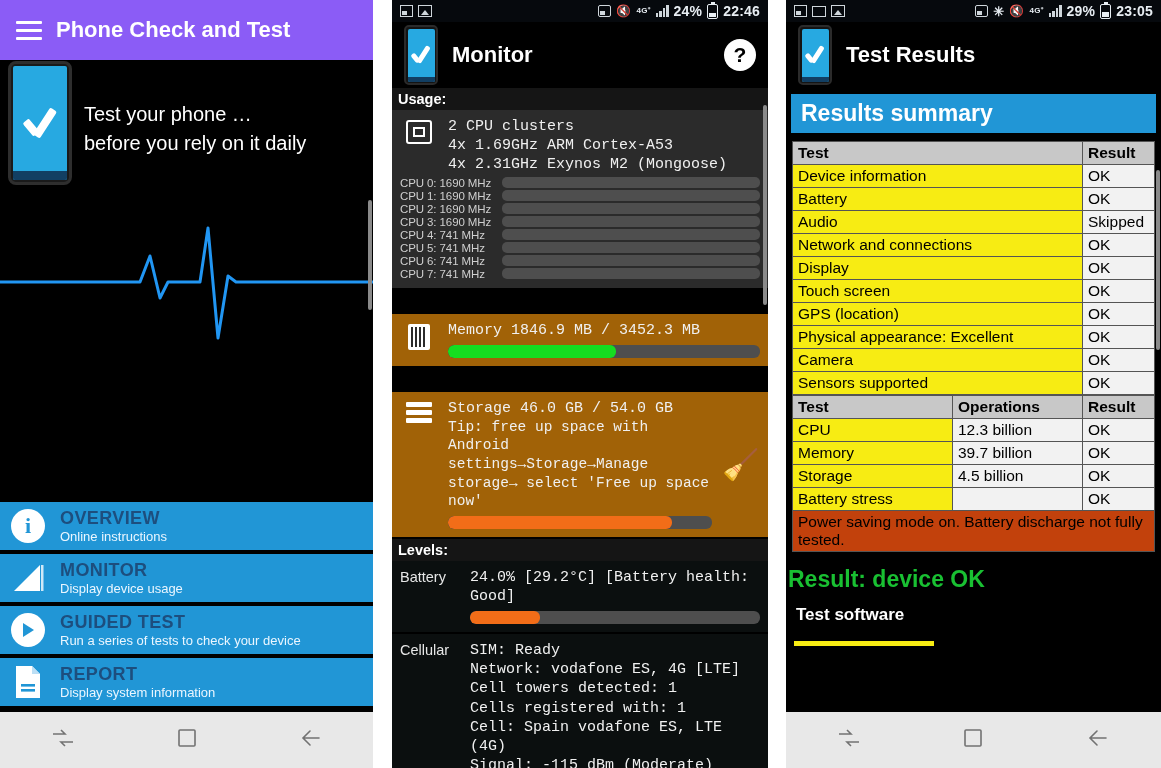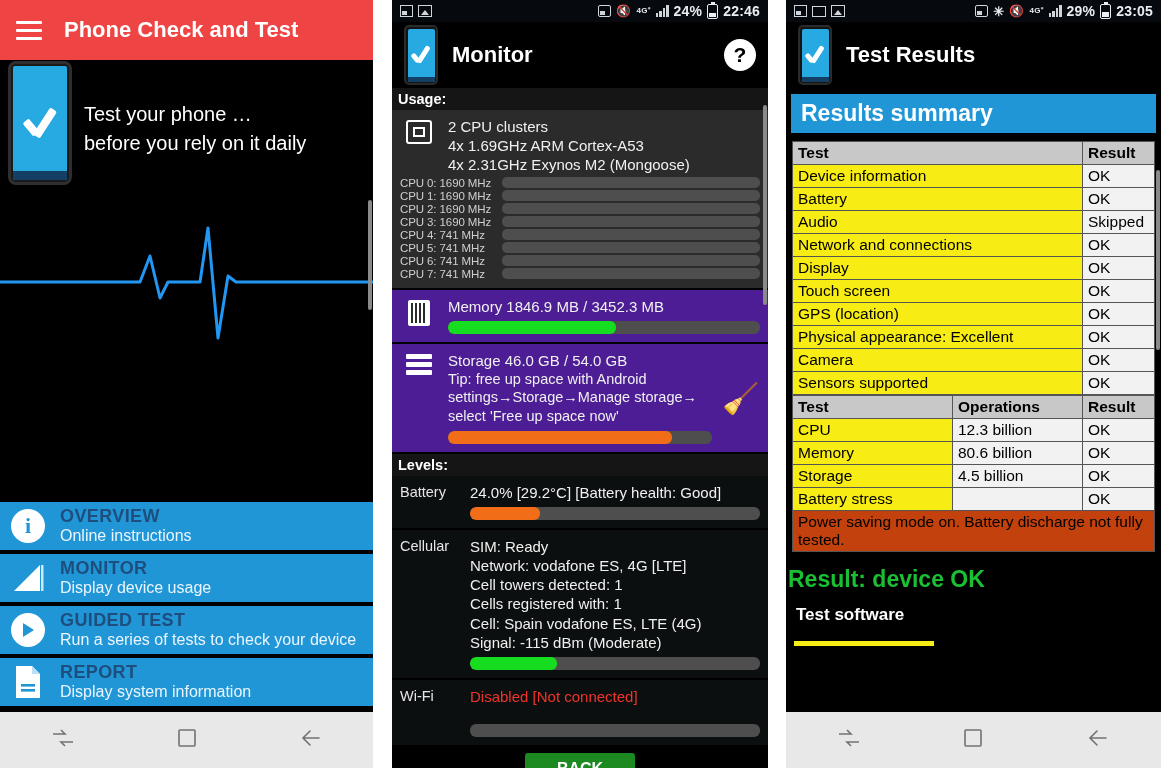--- a/index.html
+++ b/index.html
@@ -46,7 +46,7 @@
   .sb-battery i { position:absolute; left:1px; right:1px; bottom:1px; background:#e8eef3; display:block; }
 
   
-  .p1-appbar { height:60px; display:flex; align-items:center; gap:22px; padding-left:16px; background:#ef4444; flex:0 0 60px;}
+  .p1-appbar { height:60px; display:flex; align-items:center; gap:14px; padding-left:16px; background:#8b5cf6; flex:0 0 60px;}
   .hamburger { width:26px; display:flex; flex-direction:column; gap:5px; cursor:pointer;}
   .hamburger i { display:block; height:3px; background:#fff; border-radius:1px; }
   .p1-title { color:#fff; font-size:22px; font-weight:700; }

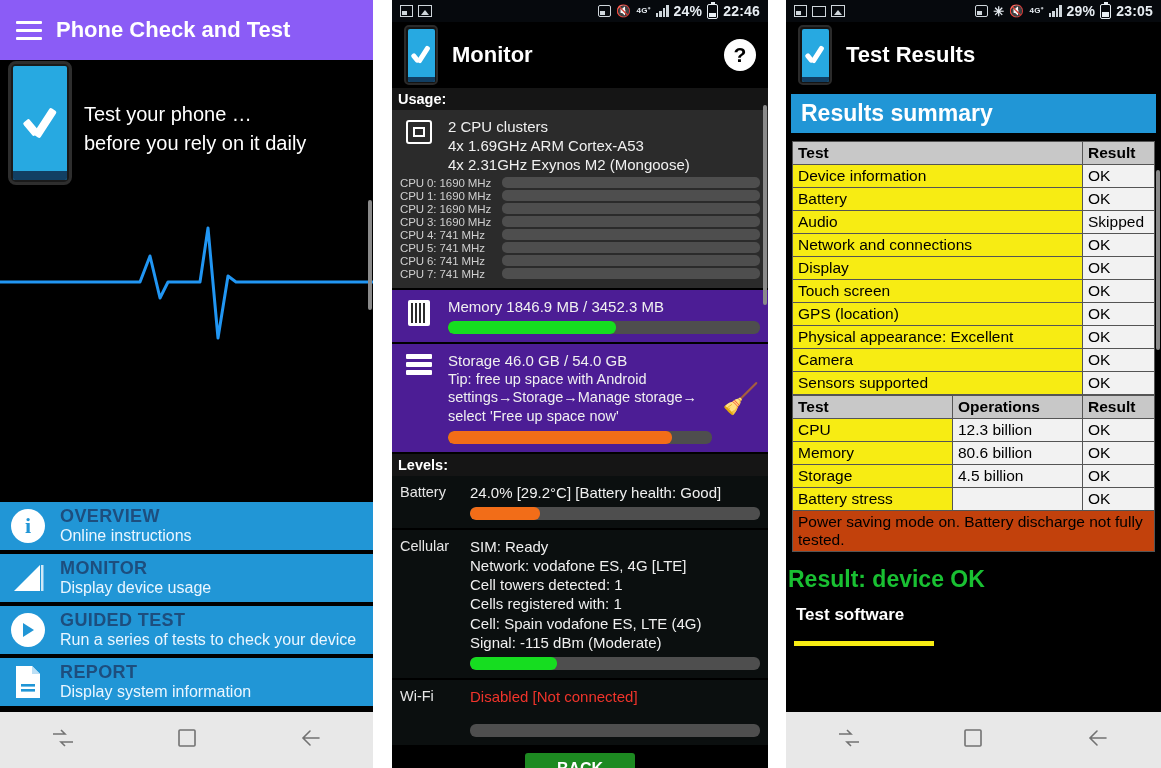--- a/index.html
+++ b/index.html
@@ -93,7 +93,7 @@
   .row { display:flex; gap:10px; }
   .ico-col { width:38px; flex:0 0 38px; display:flex; justify-content:center; padding-top:3px;}
   .body-col { flex:1 1 auto; min-width:0; }
-  .c-txt { color:#f0f0f0; font-size:15px; line-height:1.28; }
+  .c-txt { color:#f0f0f0; font-size:15px; line-height:1.28;font-family:Liberation Mono, monospace; }
   .cpu-line { display:flex; align-items:center; gap:6px; margin-top:1px; }
   .cpu-lbl { color:#cfcfcf; font-size:11.5px; width:96px; flex:0 0 96px; letter-spacing:-.1px;}
   .track { flex:1 1 auto; height:11px; background:#4e4e4e; border-radius:5px; overflow:hidden; }

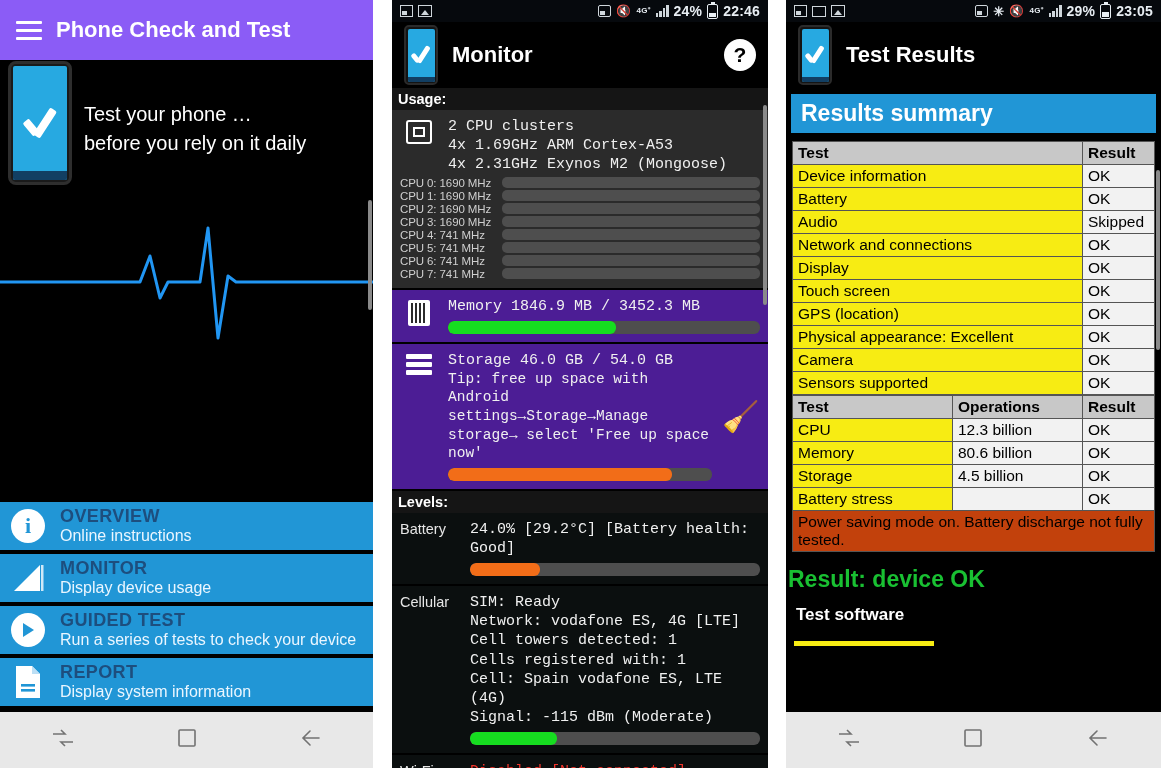--- a/index.html
+++ b/index.html
@@ -89,7 +89,7 @@
   .sec-label { background:#151515; color:#fff; font-size:14.5px; font-weight:700; padding:3px 6px; }
   .card { background:#2b2b2b; padding:7px 8px 8px 8px; border-bottom:2px solid #000; }
   .card.dark { background:#0b0f0f; }
-  .card.dkr { background:#4c1d95; }
+  .card.dkr { background:#a16207;margin-top:24px; }
   .row { display:flex; gap:10px; }
   .ico-col { width:38px; flex:0 0 38px; display:flex; justify-content:center; padding-top:3px;}
   .body-col { flex:1 1 auto; min-width:0; }

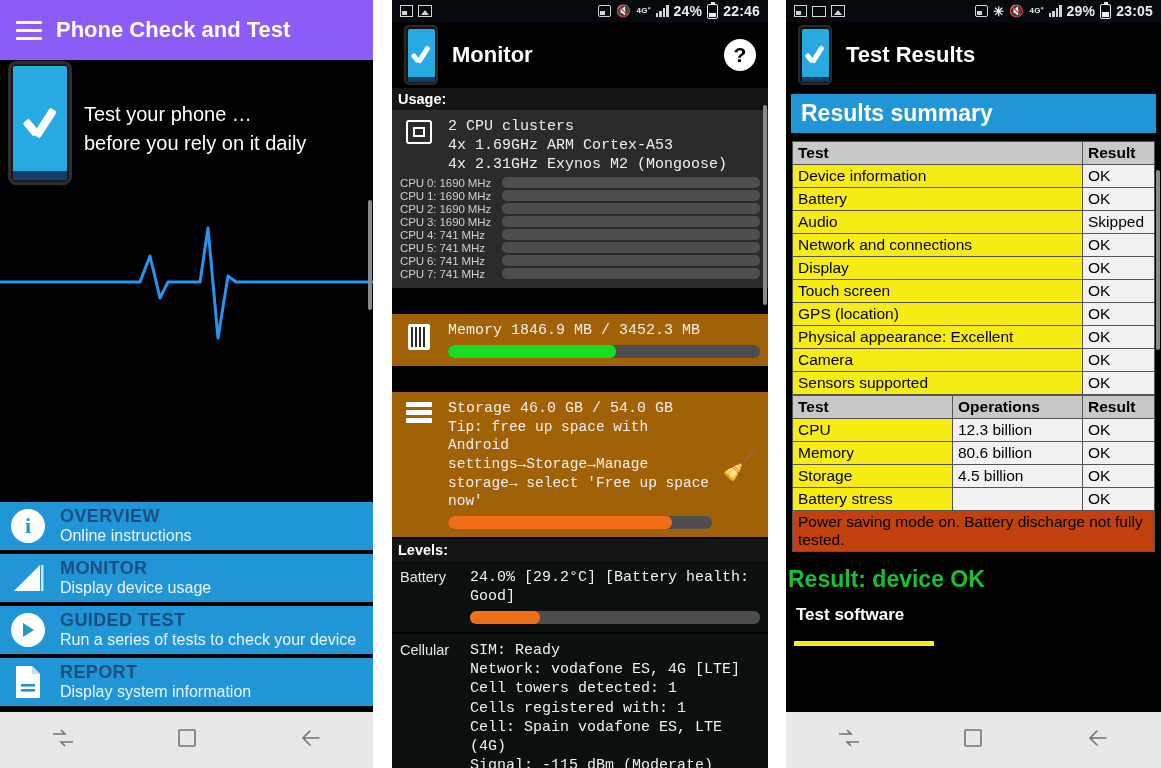--- a/index.html
+++ b/index.html
@@ -529,7 +529,7 @@
             </tr>
         <tr>
               <td class="k">Memory</td>
-              <td class="v">80.6 billion</td>
+              <td class="v">39.7 billion</td>
               <td class="v">OK</td>
             </tr>
         <tr>

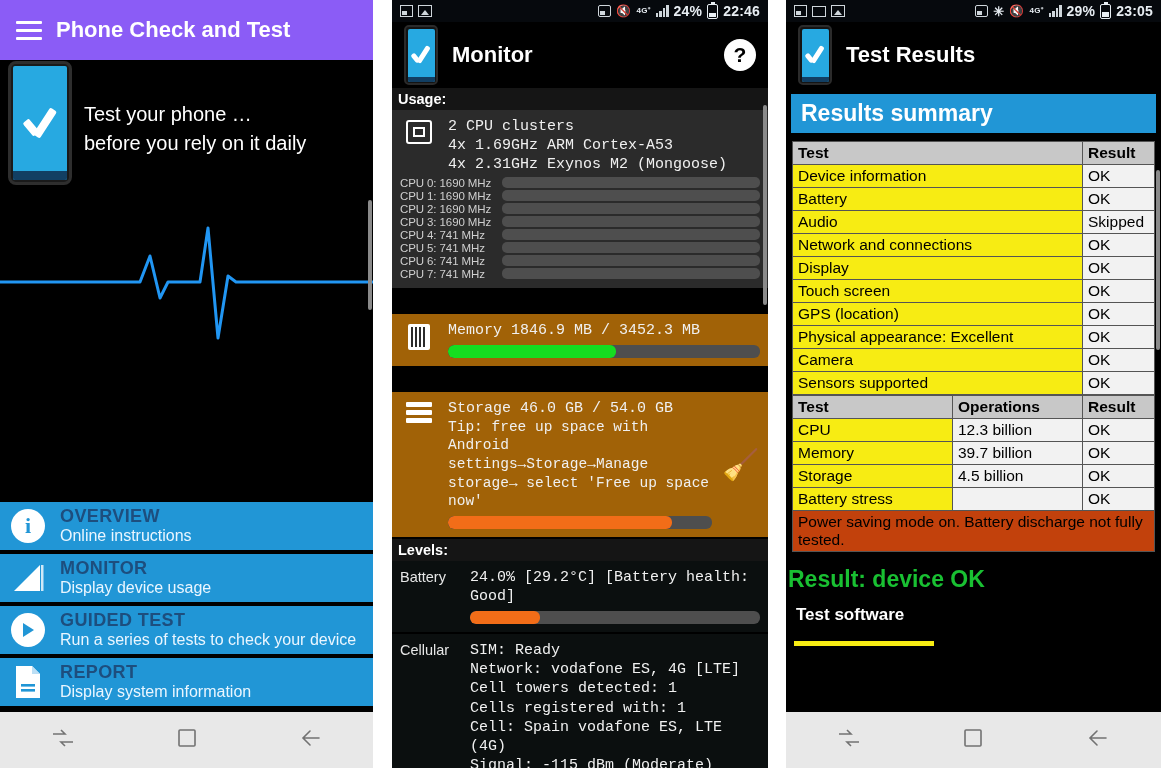--- a/index.html
+++ b/index.html
@@ -68,7 +68,7 @@
   .mi-ico { width:40px; height:40px; flex:0 0 40px; display:flex; align-items:center; justify-content:center; }
   .mi-text { display:flex; flex-direction:column; justify-content:space-between; line-height:1.05; }
   .mi-title { color:#1d4e7e; font-size:18px; font-weight:600; letter-spacing:.4px; }
-  .mi-sub { color:#eaf6ff; font-size:16px; margin-top:2px;}
+  .mi-sub { color:#eaf6ff; font-size:13px; margin-top:2px;}
   .circ { width:34px;height:34px;border-radius:50%;background:#fff; display:flex;align-items:center;justify-content:center;
     color:#2196d6; font-weight:700; }
 

